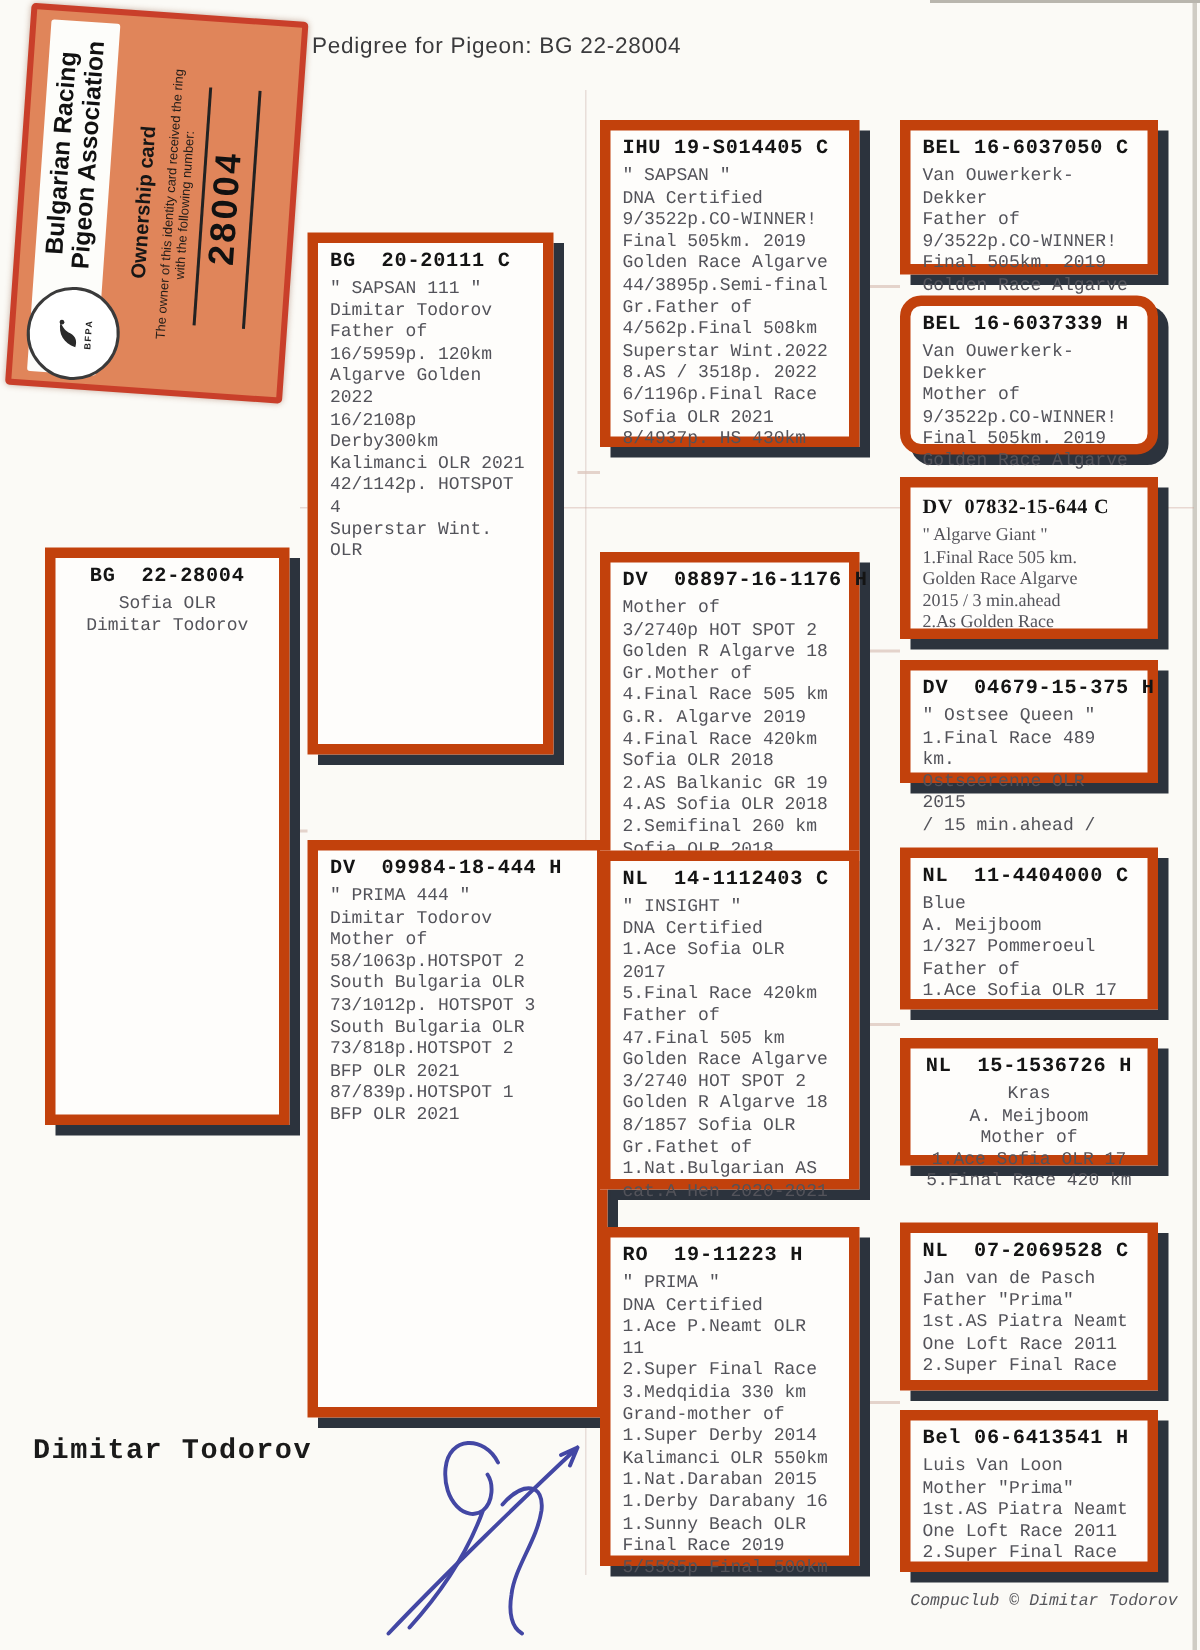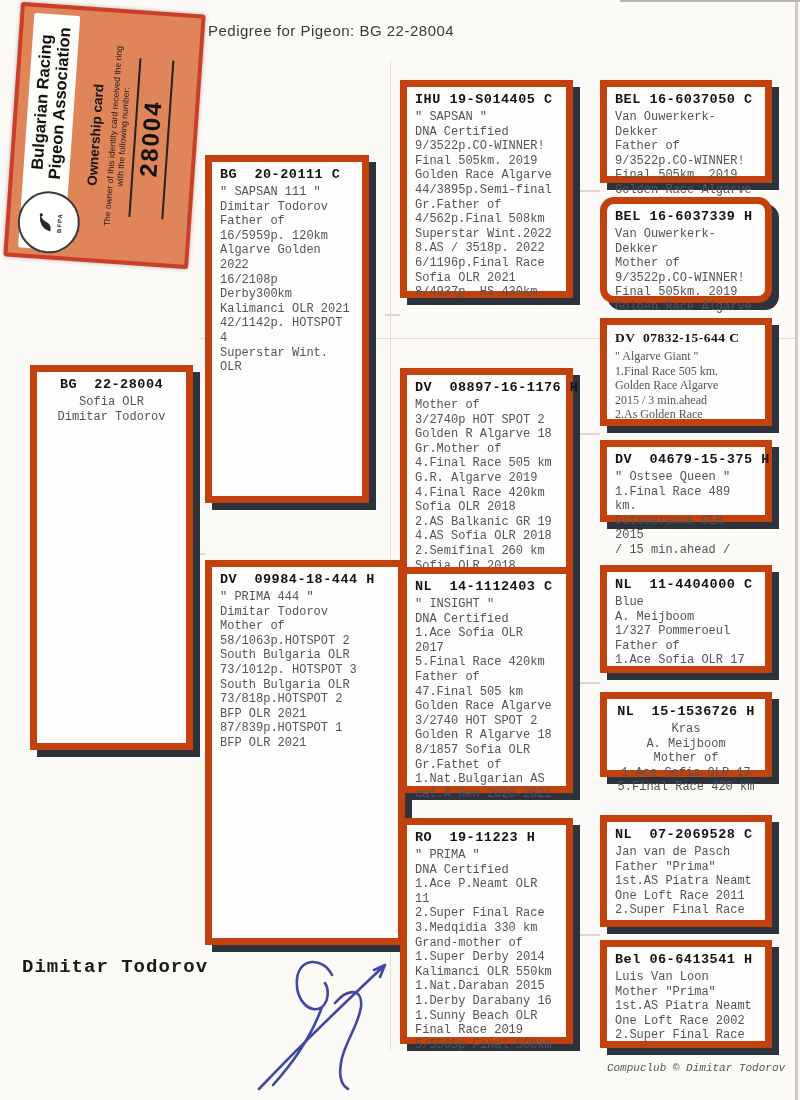--- a/index.html
+++ b/index.html
@@ -254,7 +254,7 @@
     <div class="info">Luis Van Loon
 Mother "Prima"
 1st.AS Piatra Neamt
-One Loft Race 2002
+One Loft Race 2011
 2.Super Final Race</div>
   </div>
 

